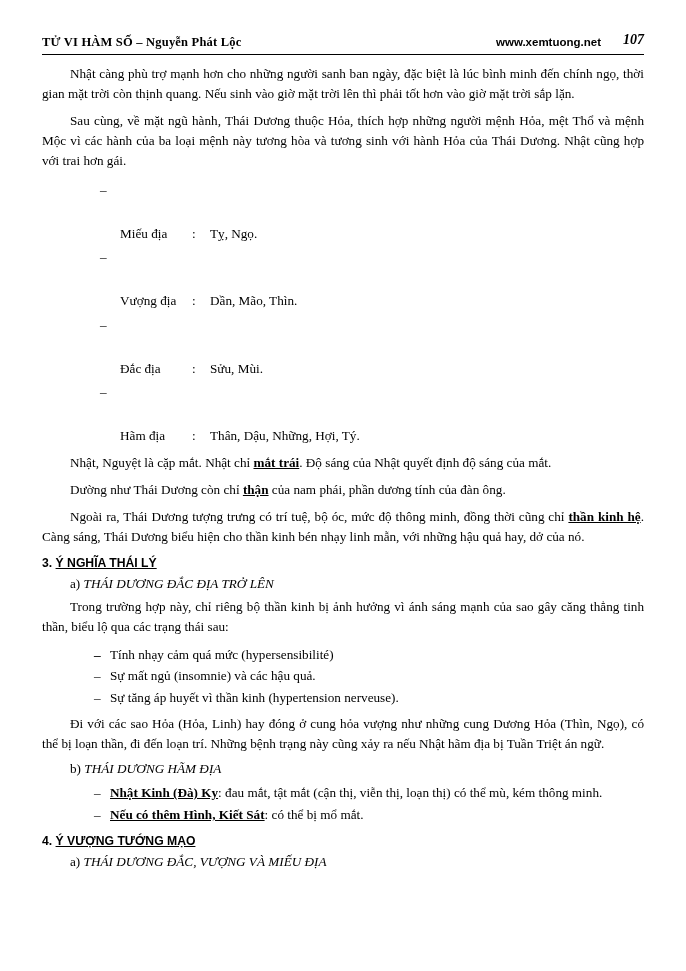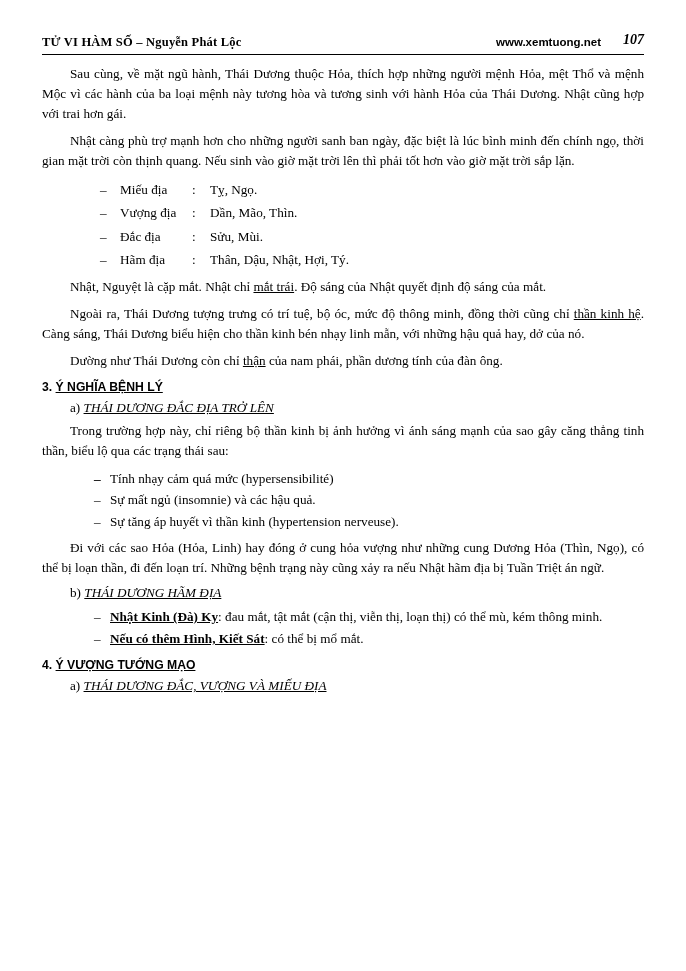--- a/index.html
+++ b/index.html
@@ -133,9 +133,9 @@
   </div>
   <div class="rule"></div>
 
+  <p class="para">Nhật càng phù trợ mạnh hơn cho những người sanh ban ngày, đặc biệt là lúc bình minh đến chính ngọ, thời gian mặt trời còn thịnh quang. Nếu sinh vào giờ mặt trời lên thì phải tốt hơn vào giờ mặt trời sắp lặn.</p>
+
   <p class="para">Sau cùng, về mặt ngũ hành, Thái Dương thuộc Hỏa, thích hợp những người mệnh Hỏa, mệt Thổ và mệnh Mộc vì các hành của ba loại mệnh này tương hòa và tương sinh với hành Hỏa của Thái Dương. Nhật cũng hợp với trai hơn gái.</p>
-
-  <p class="para">Nhật càng phù trợ mạnh hơn cho những người sanh ban ngày, đặc biệt là lúc bình minh đến chính ngọ, thời gian mặt trời còn thịnh quang. Nếu sinh vào giờ mặt trời lên thì phải tốt hơn vào giờ mặt trời sắp lặn.</p>
 
 
   <ul class="dash-list tight">

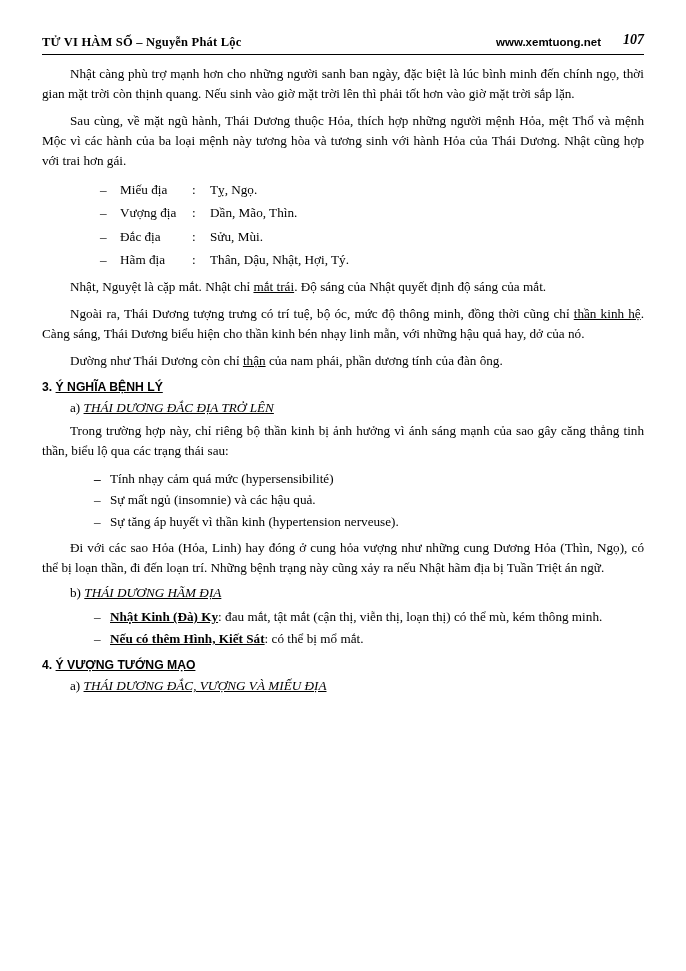--- a/index.html
+++ b/index.html
@@ -99,6 +99,7 @@
   }
   .pos-row {
     display: inline-block;
+    margin-top: 44px;
   }
   .pos-label {
     display: inline-block;

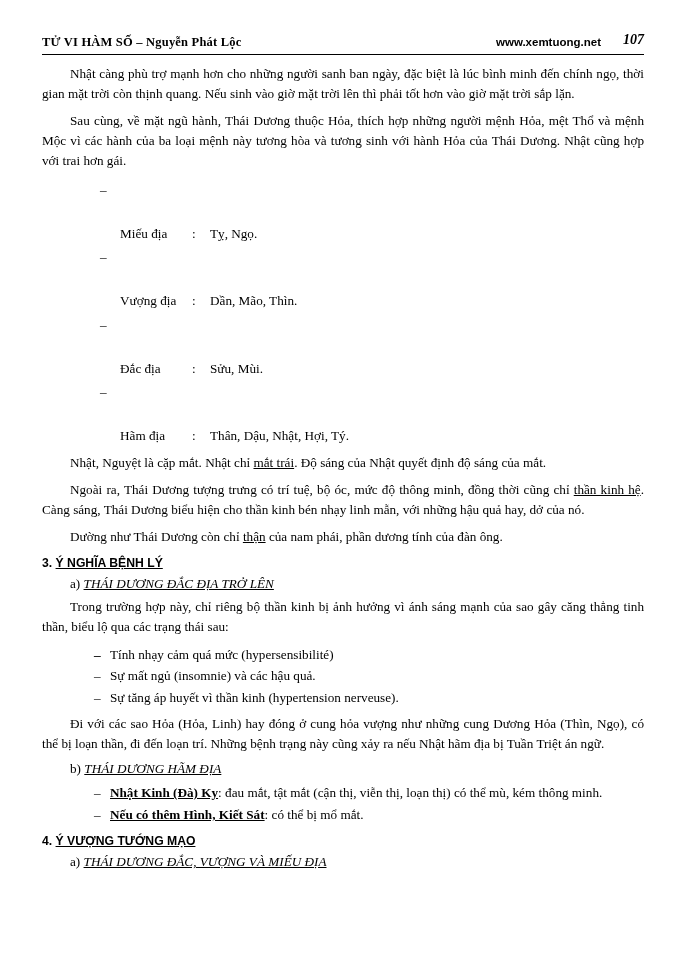--- a/index.html
+++ b/index.html
@@ -161,7 +161,7 @@
     <li>
       <span class="dash">–</span>
       <span class="pos-row">
-        <span class="pos-label">Hãm địa</span><span class="pos-colon">:</span><span>Thân, Dậu, Nhật, Hợi, Tý.</span>
+        <span class="pos-label">Hãm địa</span><span class="pos-colon">:</span><span>Thân, Dậu, Những, Hợi, Tý.</span>
       </span>
     </li>
   </ul>

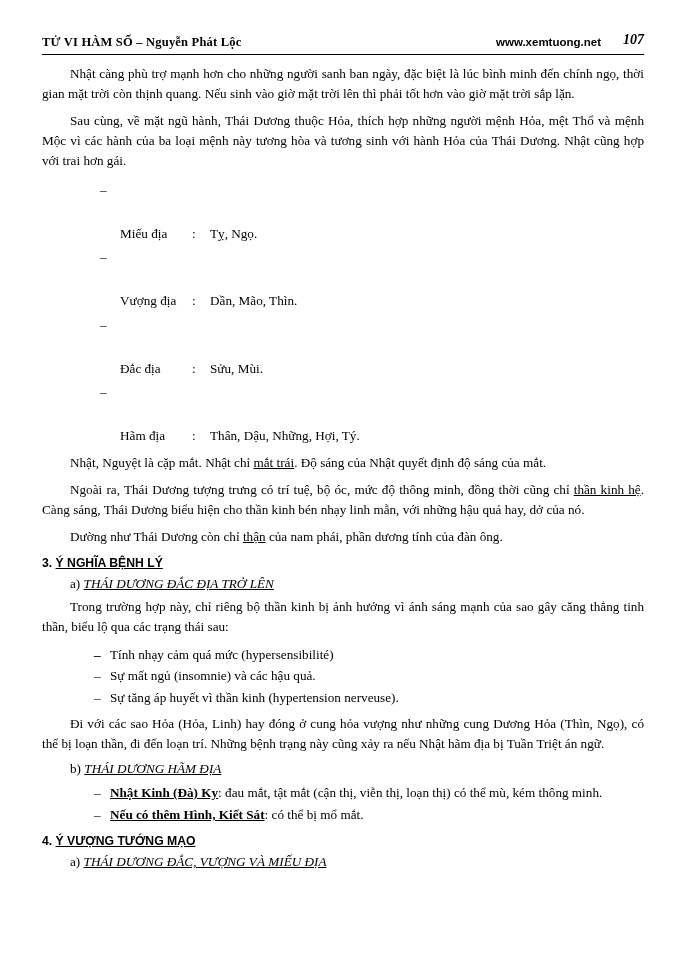--- a/index.html
+++ b/index.html
@@ -117,7 +117,7 @@
   .dash-list.simple li .dash {
     left: 52px;
   }
-  u.u { text-decoration: underline; }
+  u.u { text-decoration: underline; font-weight: bold; }
   b.b { font-weight: bold; text-align: right; }
 </style>
 </head>

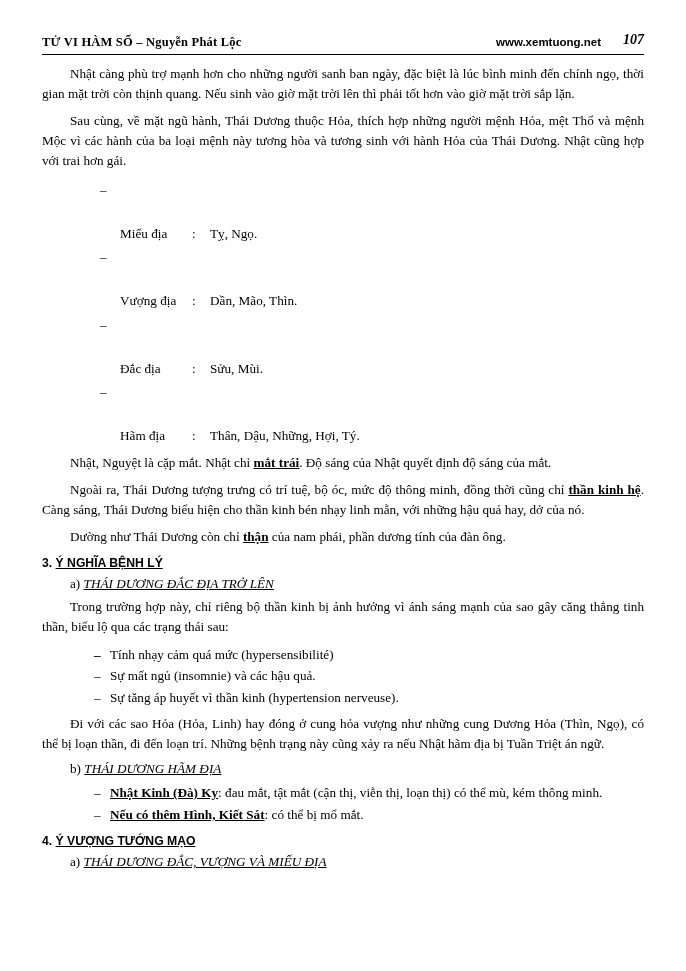--- a/index.html
+++ b/index.html
@@ -172,13 +172,13 @@
   </p>
 
   <p class="para">
+    <span>Dường như Thái Dương còn chỉ </span><u class="u">thận</u><span> của nam phái, phần dương tính của đàn ông.</span>
+  </p>
+
+  <p class="para">
     <span>Ngoài ra, Thái Dương tượng trưng có trí tuệ, bộ óc, mức độ thông minh, đồng thời cũng chỉ </span><u class="u">thần kinh hệ</u><span>. Càng sáng, Thái Dương biểu hiện cho thần kinh bén nhạy linh mẫn, với những hậu quả hay, dở của nó.</span>
   </p>
 
-  <p class="para">
-    <span>Dường như Thái Dương còn chỉ </span><u class="u">thận</u><span> của nam phái, phần dương tính của đàn ông.</span>
-  </p>
-
   <div class="section-head">
     <span>3. </span><span class="u">Ý NGHĨA BỆNH LÝ</span>
   </div>

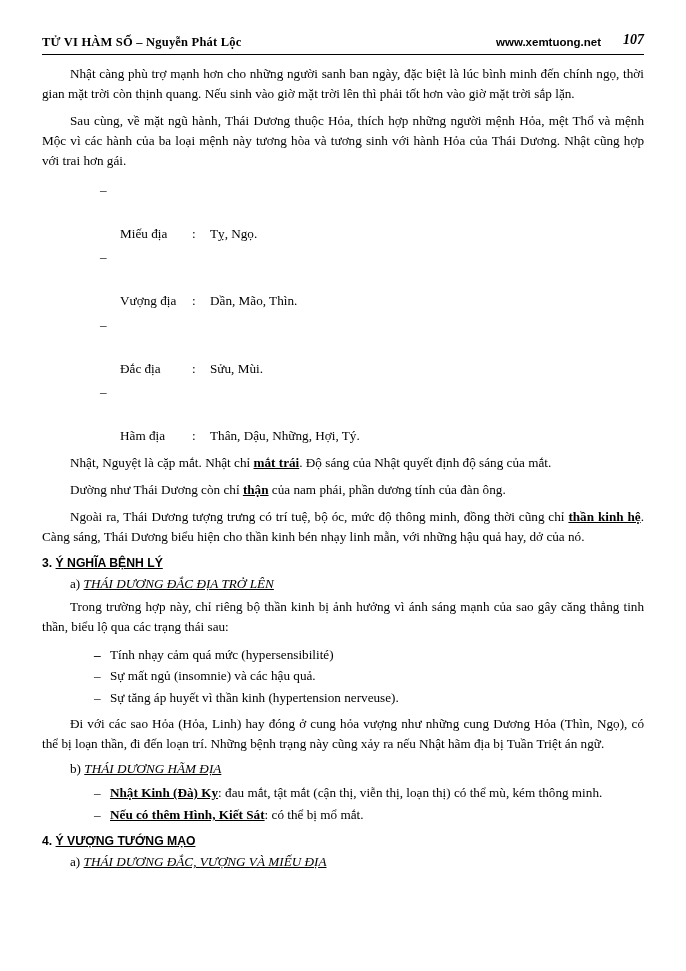--- a/index.html
+++ b/index.html
@@ -180,7 +180,7 @@
   </p>
 
   <div class="section-head">
-    <span>3. </span><span class="u">Ý NGHĨA BỆNH LÝ</span>
+    <span>3. </span><span class="u">Ý NGHĨA THÁI LÝ</span>
   </div>
 
   <div class="sub-head">

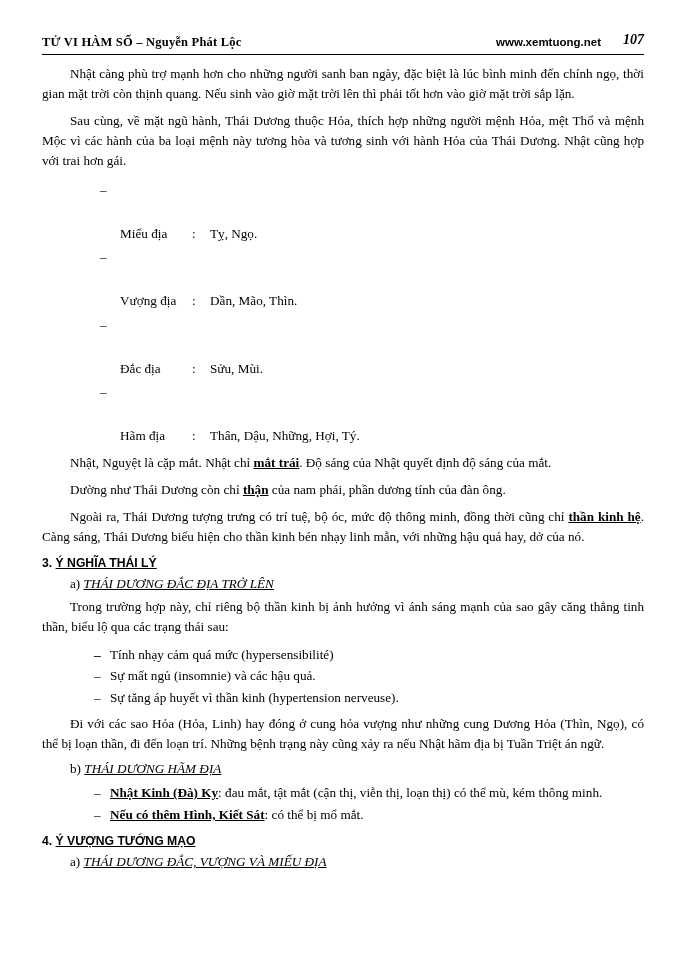--- a/index.html
+++ b/index.html
@@ -78,7 +78,6 @@
   }
   .sub-head .ital-u {
     font-style: italic;
-    text-decoration: underline;
   }
 
   

